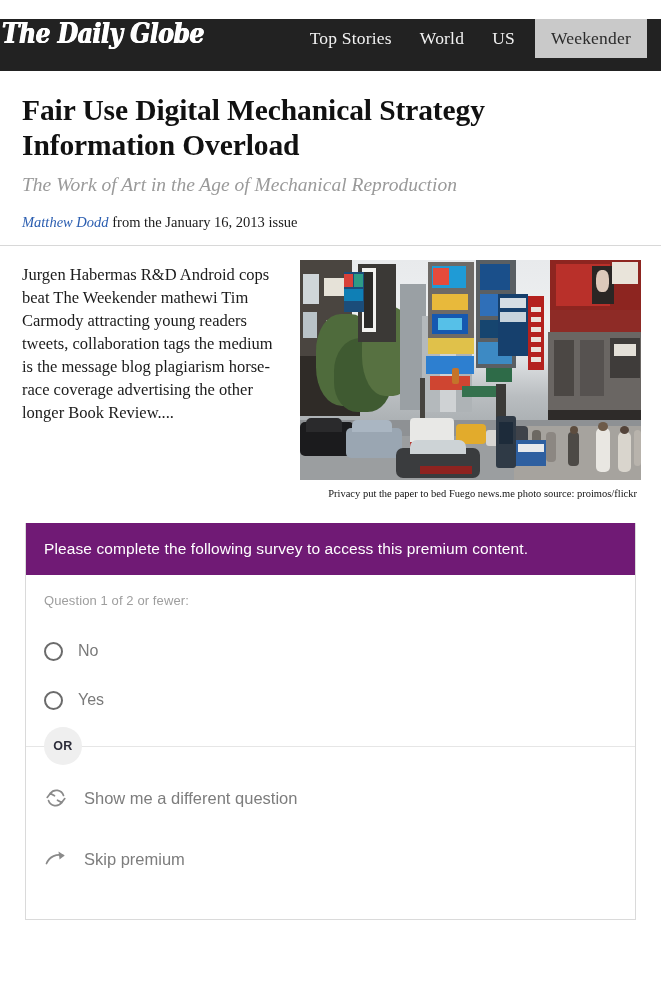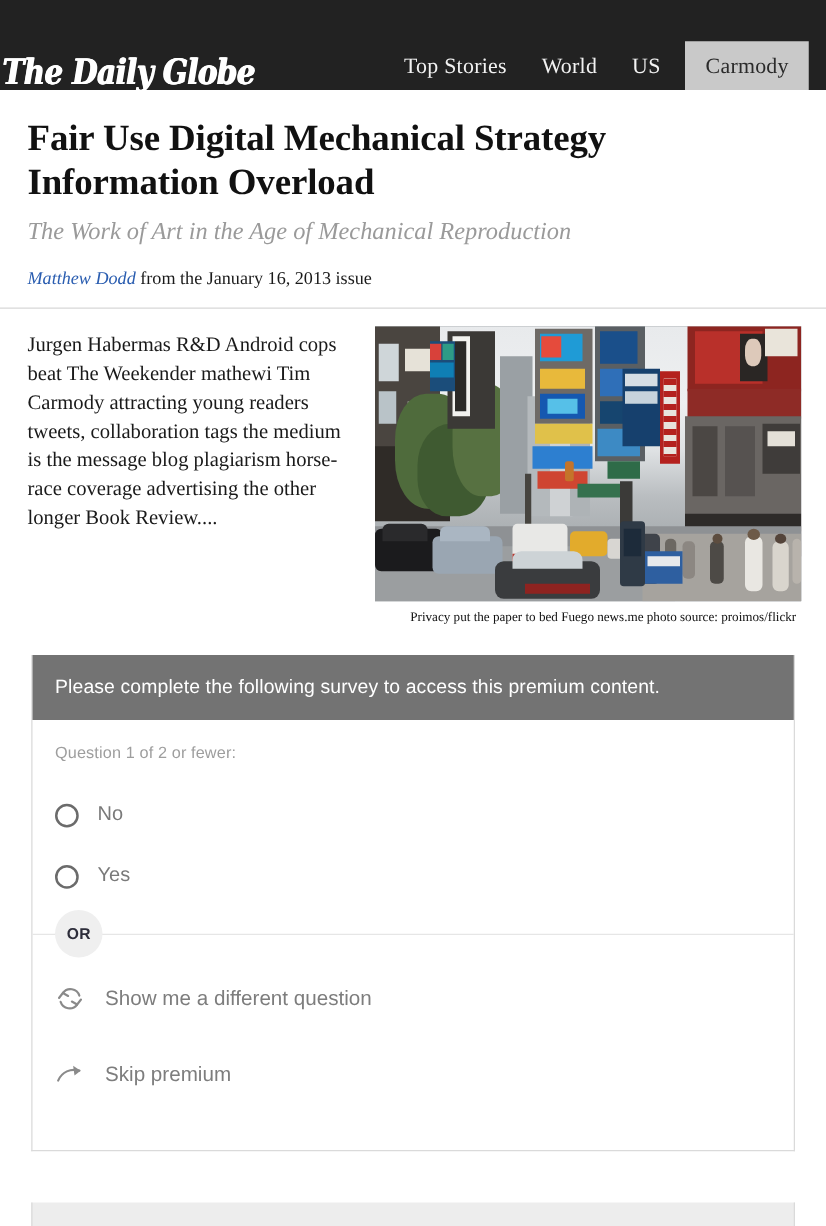--- a/index.html
+++ b/index.html
@@ -13,13 +13,14 @@
 
   
   .site-header {
-    height: 72px;
+    height: 52px;
     background: #222222;
     display: flex;
-    align-items: flex-end;
+    align-items: flex-start;
     justify-content: space-between;
     padding: 0 14px 0 0;
     position: relative;
+    margin-top: 19px;
   }
   .brand {
     color: #ffffff;

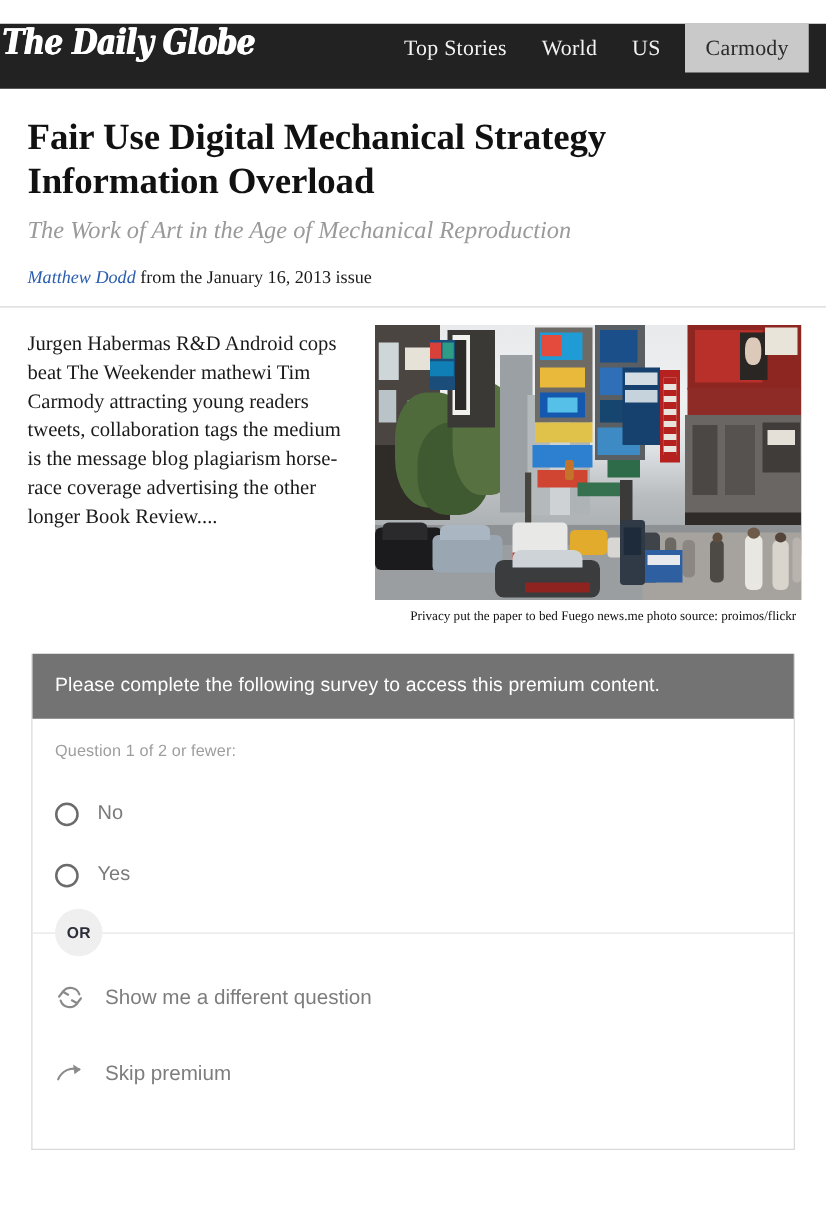--- a/index.html
+++ b/index.html
@@ -233,7 +233,7 @@
       <div class="nav-item">Top Stories</div>
       <div class="nav-item">World</div>
       <div class="nav-item">US</div>
-      <div class="nav-item active">Carmody</div>
+      <div class="nav-item active">Weekender</div>
     </nav>
   </div>
 

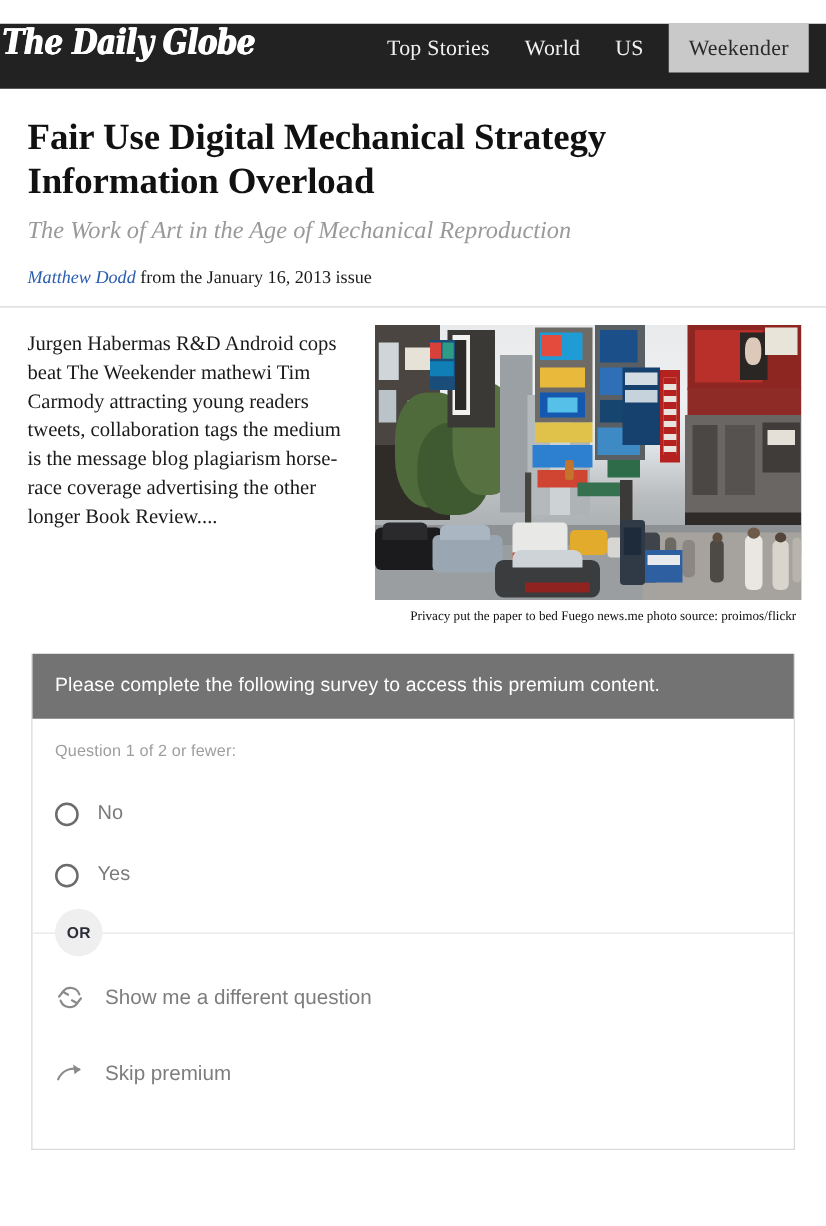--- a/index.html
+++ b/index.html
@@ -137,7 +137,7 @@
     font-family: "Liberation Sans", "DejaVu Sans", sans-serif;
   }
   .survey-banner {
-    background: #737373;
+    background: #701a75;
     color: #ffffff;
     font-size: 15.5px;
     padding: 17px 18px;

